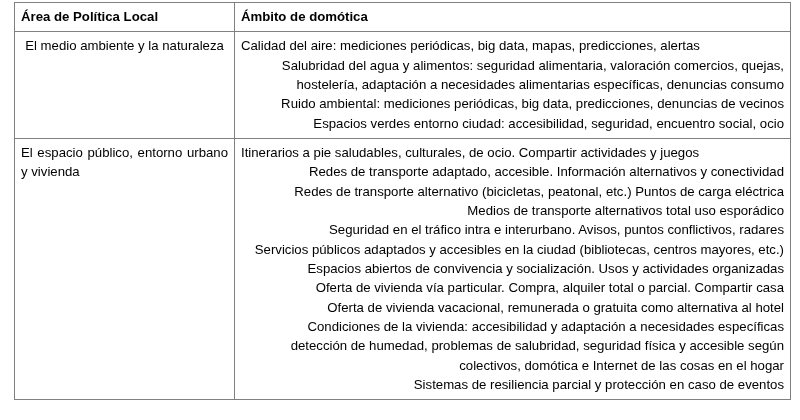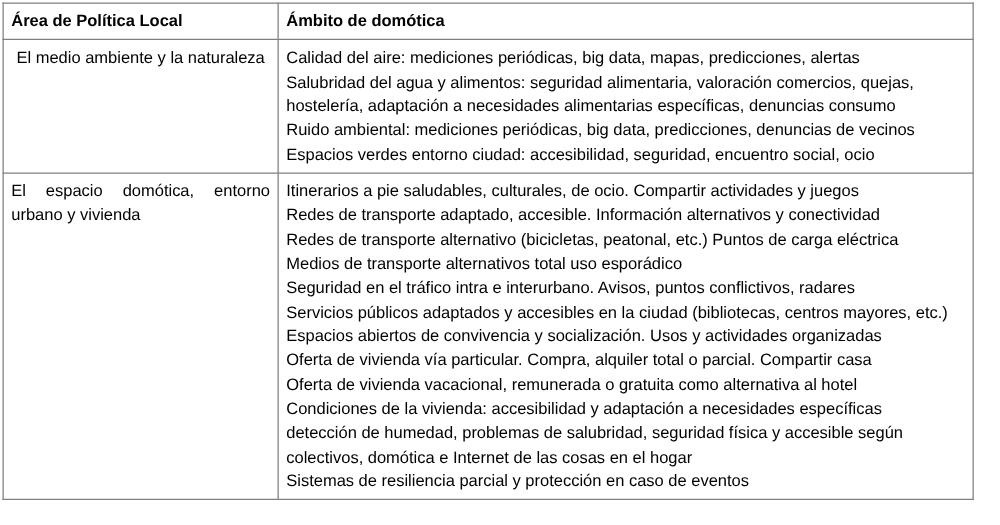--- a/index.html
+++ b/index.html
@@ -19,7 +19,7 @@
     border-collapse: collapse;
     table-layout: fixed;
     width: 776px;
-    margin: 2px 0 0 2px;
+    margin: 2px 0 0 14px;
   }
   .doc-table td, .doc-table th {
     border: 1px solid #808080;

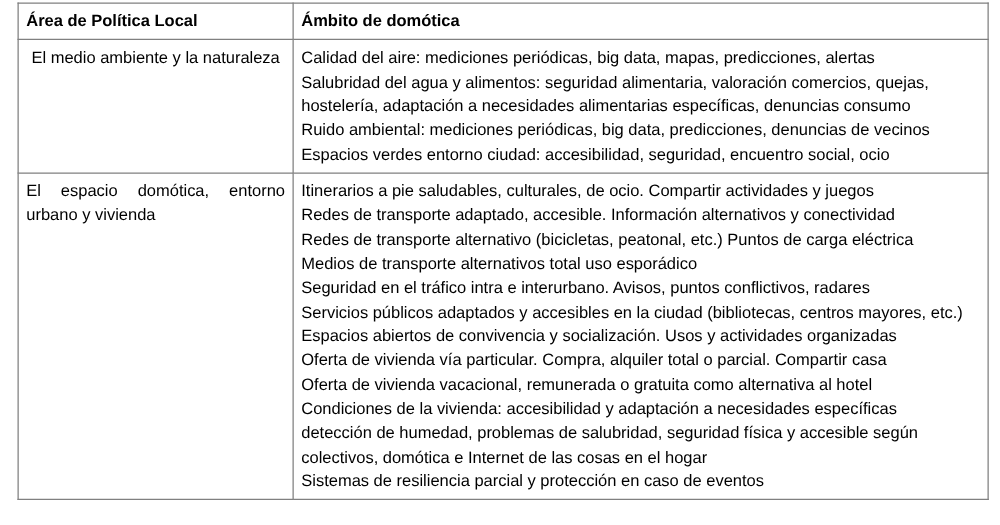--- a/index.html
+++ b/index.html
@@ -45,7 +45,7 @@
   }
   .ambito-cell { text-align: left; }
   .line { display: block; white-space: normal; }
-  .line + .line { margin-top: 0; }
+  .line + .line { margin-top: 0; text-align: right; }
 </style>
 </head>
 <body>

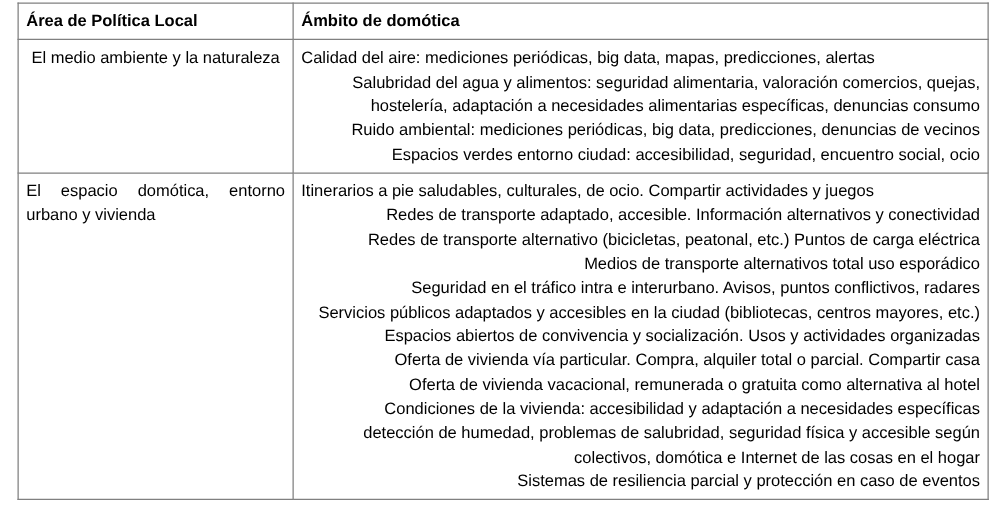--- a/index.html
+++ b/index.html
@@ -72,7 +72,7 @@
       </td>
     </tr>
     <tr>
-      <td class="area-cell justified">El espacio domótica, entorno urbano y vivienda</td>
+      <td class="area-cell justified">El espacio público, entorno urbano y vivienda</td>
       <td class="ambito-cell">
         <span class="line">Itinerarios a pie saludables, culturales, de ocio.  Compartir actividades y juegos</span>
         <span class="line">Redes de transporte adaptado, accesible. Información alternativos y conectividad</span>

